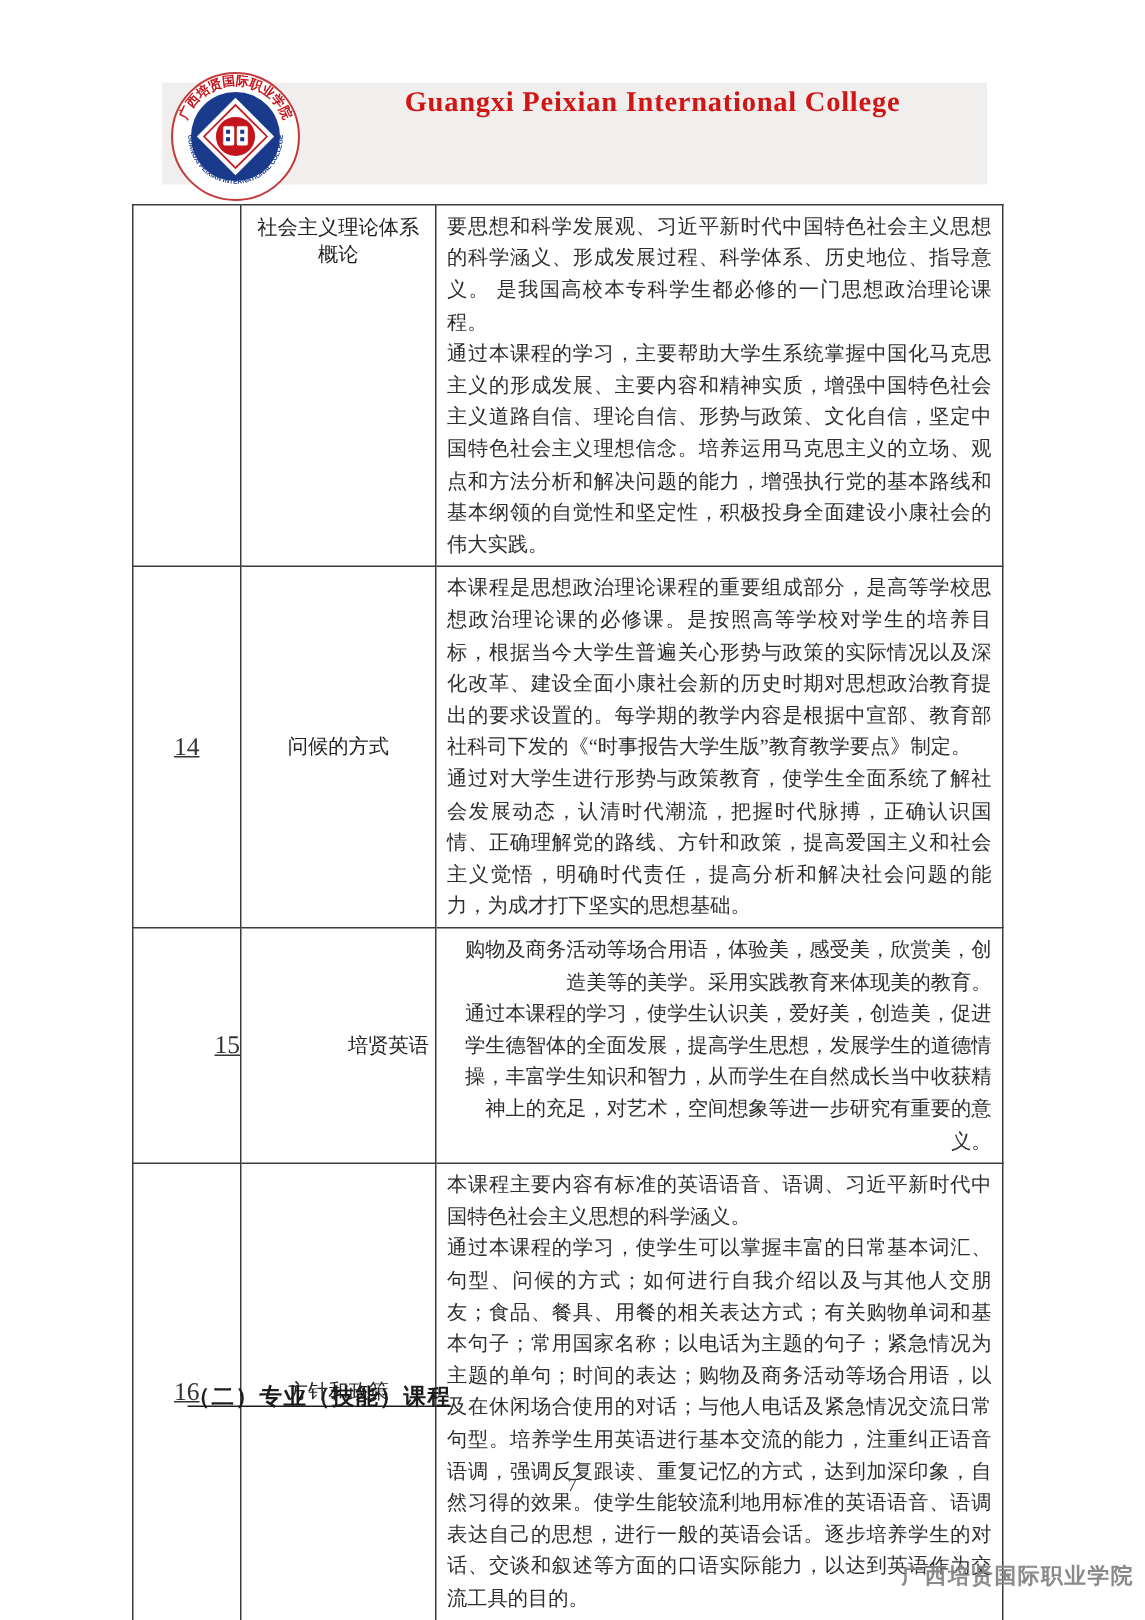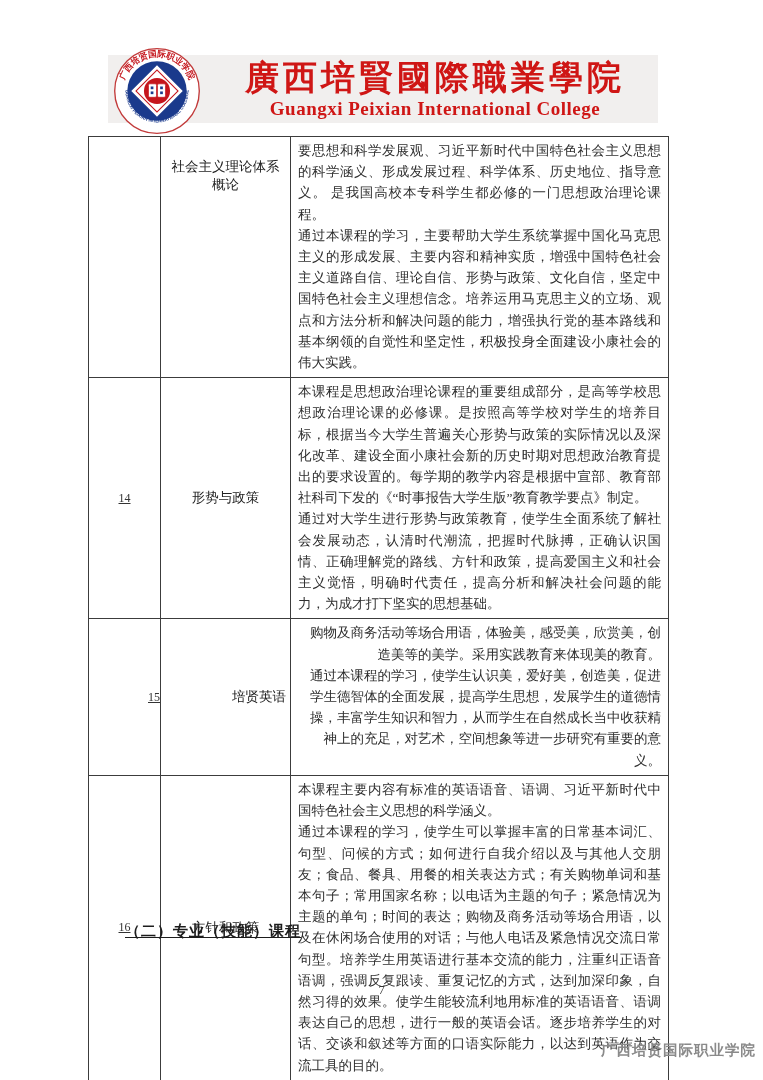--- a/index.html
+++ b/index.html
@@ -115,7 +115,6 @@
 </div>
 
 <div class="title-block">
-  <div class="title-zh">廣西培賢國際職業學院</div>
   <div class="title-en">Guangxi Peixian International College</div>
 </div>
 

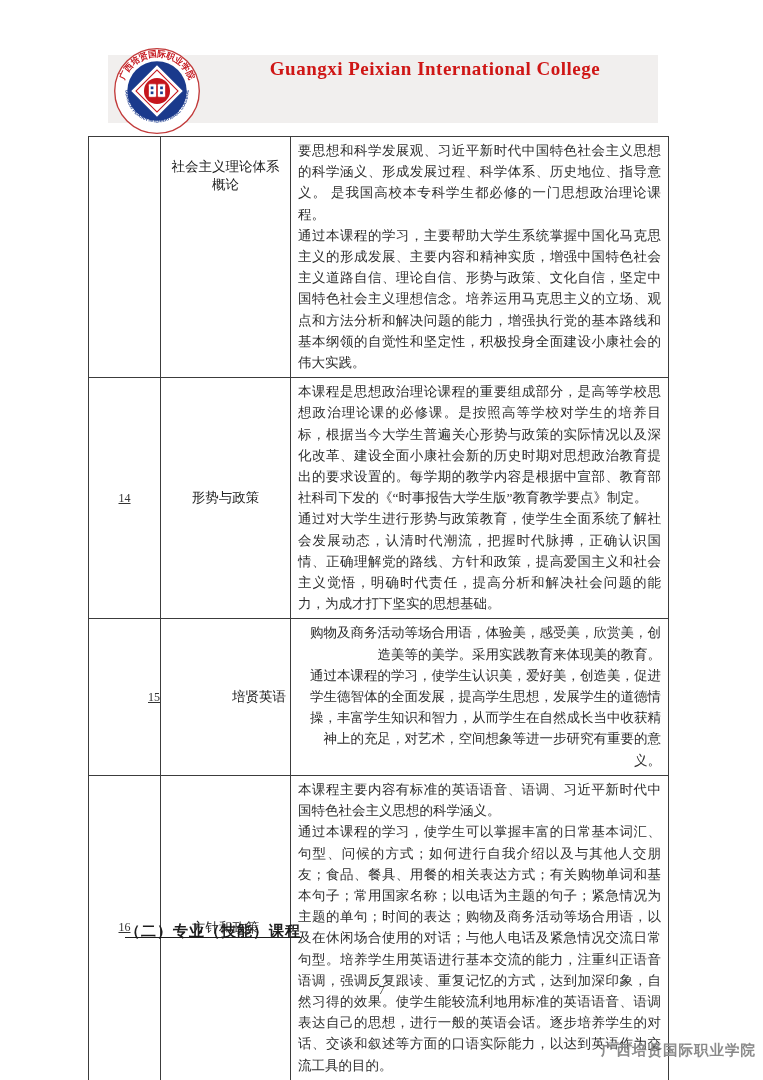--- a/index.html
+++ b/index.html
@@ -58,7 +58,7 @@
     line-height: 21.2px;
     vertical-align: top;
   }
-  td.top-align { vertical-align: top; padding-top: 21px; }
+  td.top-align { vertical-align: top; padding-top: 6px; }
   .row-a td { height: 175px; }
   .row-14 td { height: 178px; }
   .row-15 td { height: 127px; text-align: right; }

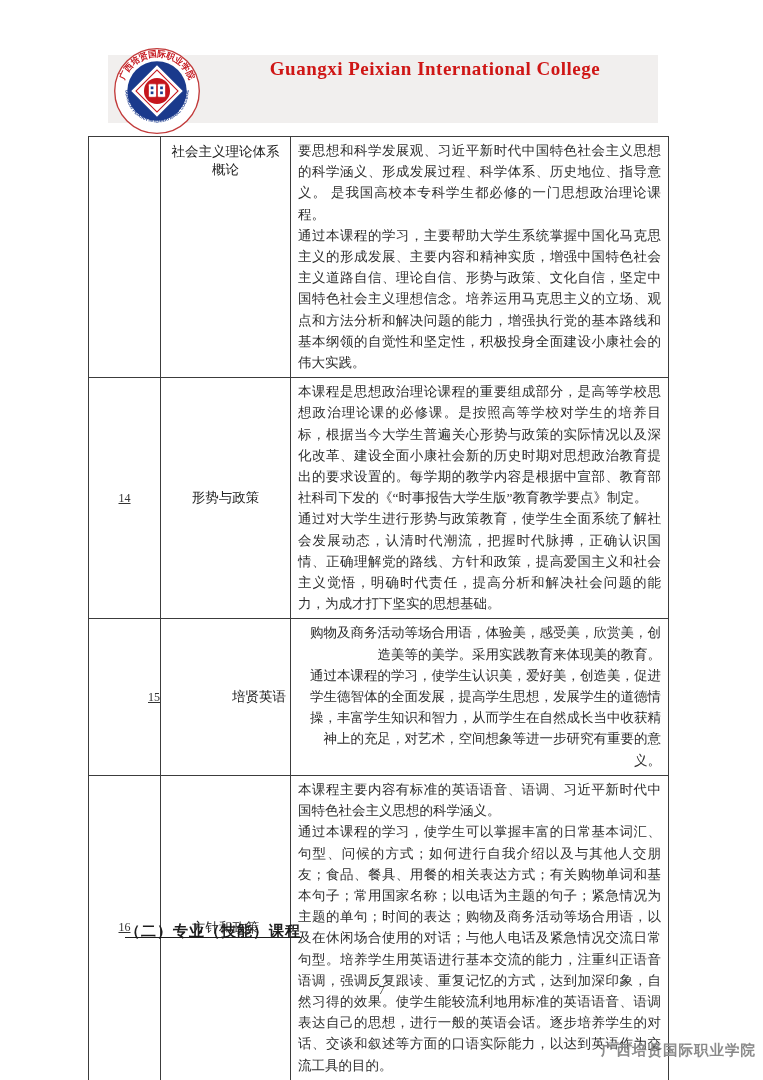--- a/index.html
+++ b/index.html
@@ -49,7 +49,7 @@
   .col-num { width: 72px; }
   .col-course { width: 130px; }
   .col-desc { width: 378px; }
-  td.num-cell { text-align: center; font-size: 12px; color: #333; text-decoration: underline; }
+  td.num-cell { text-align: center; font-size: 17px; color: #333; text-decoration: underline; }
   td.course-cell { text-align: center; color: #222; padding: 2px 4px; }
   td.desc-cell {
     padding: 3px 7px 4px 7px;

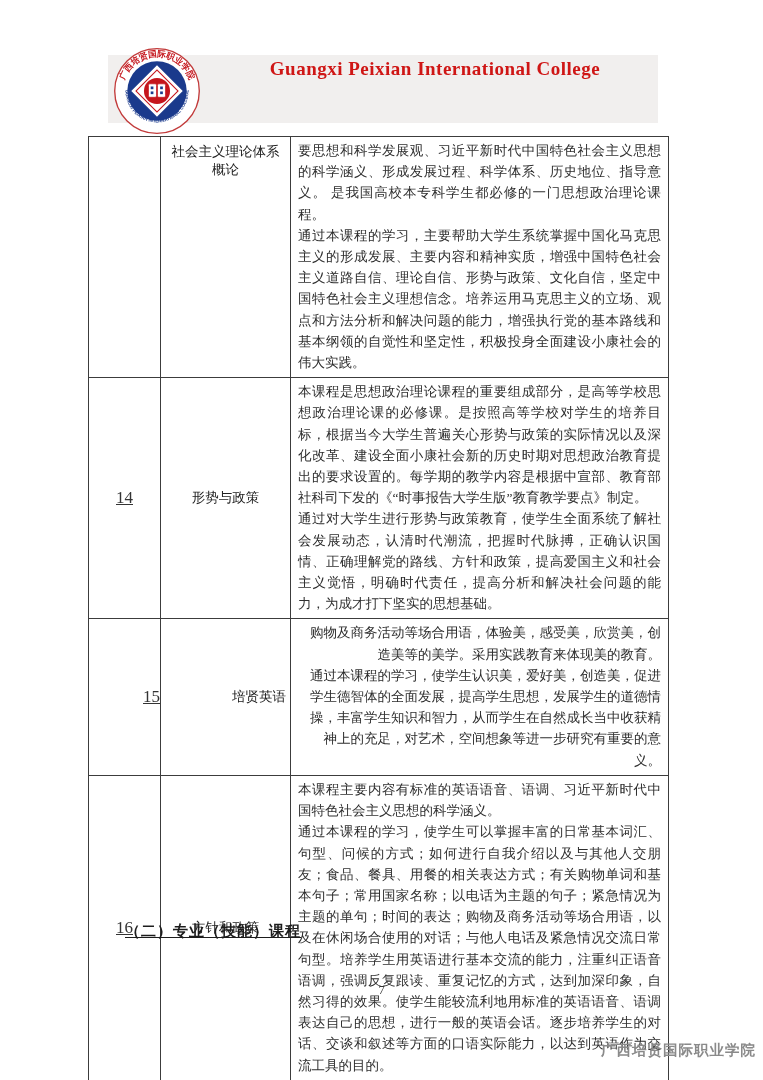--- a/index.html
+++ b/index.html
@@ -130,7 +130,7 @@
   </tr>
   <tr class="row-14">
     <td class="col-num num-cell">14</td>
-    <td class="col-course course-cell">形势与政策</td>
+    <td class="col-course course-cell">问候的方式</td>
     <td class="col-desc desc-cell">
       <div>本课程是思想政治理论课程的重要组成部分，是高等学校思想政治理论课的必修课。是按照高等学校对学生的培养目标，根据当今大学生普遍关心形势与政策的实际情况以及深化改革、建设全面小康社会新的历史时期对思想政治教育提出的要求设置的。每学期的教学内容是根据中宣部、教育部社科司下发的《“时事报告大学生版”教育教学要点》制定。</div>
       <div>通过对大学生进行形势与政策教育，使学生全面系统了解社会发展动态，认清时代潮流，把握时代脉搏，正确认识国情、正确理解党的路线、方针和政策，提高爱国主义和社会主义觉悟，明确时代责任，提高分析和解决社会问题的能力，为成才打下坚实的思想基础。</div>

